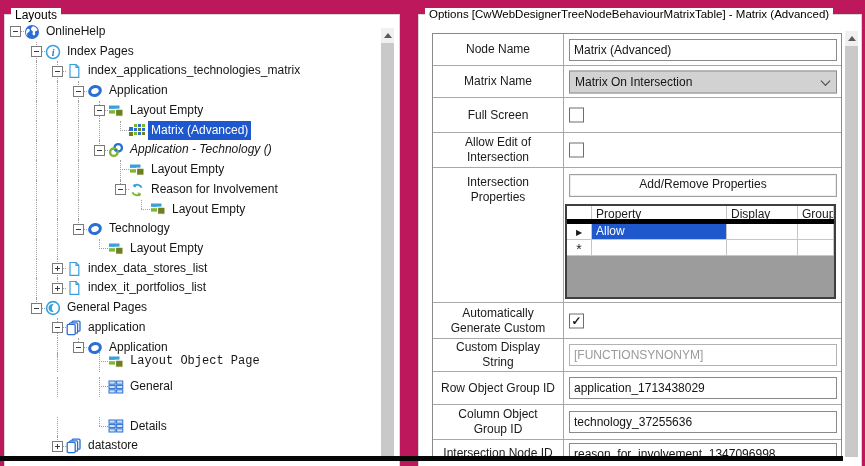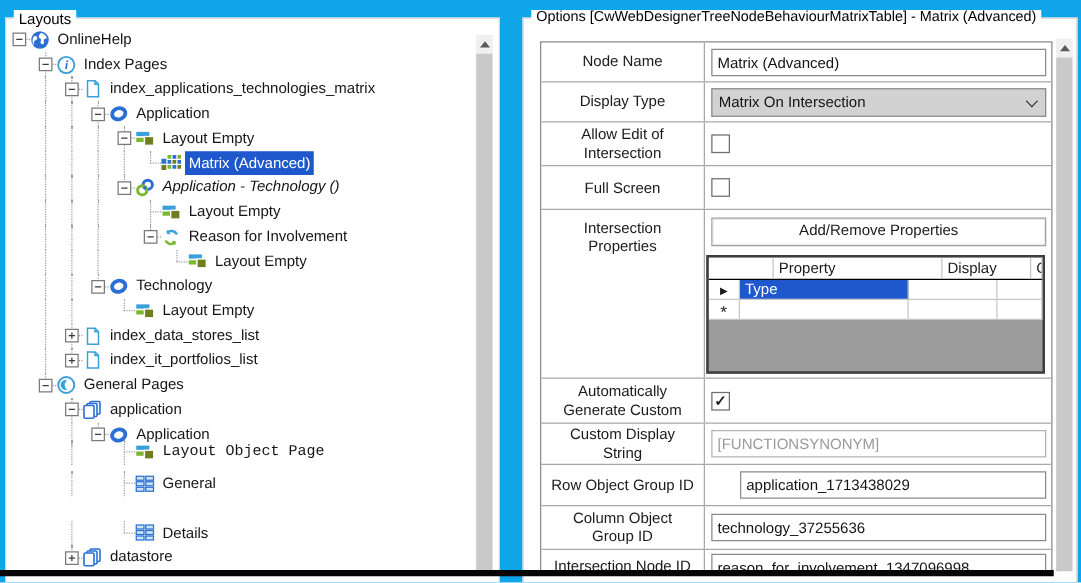--- a/index.html
+++ b/index.html
@@ -3,7 +3,7 @@
 <meta charset="utf-8">
 <style>
   html,body{margin:0;padding:0;background:#fff;}
-  #root{position:relative;width:865px;height:466px;background:#0ea5e9;overflow:hidden;
+  #root{position:relative;width:865px;height:466px;background:#be185d;overflow:hidden;
         font-family:"Liberation Sans",sans-serif;-webkit-font-smoothing:antialiased;}
   
   .gb{position:absolute;border:1px solid #d4d4d4;border-bottom:none;background:#fff;box-sizing:border-box;}

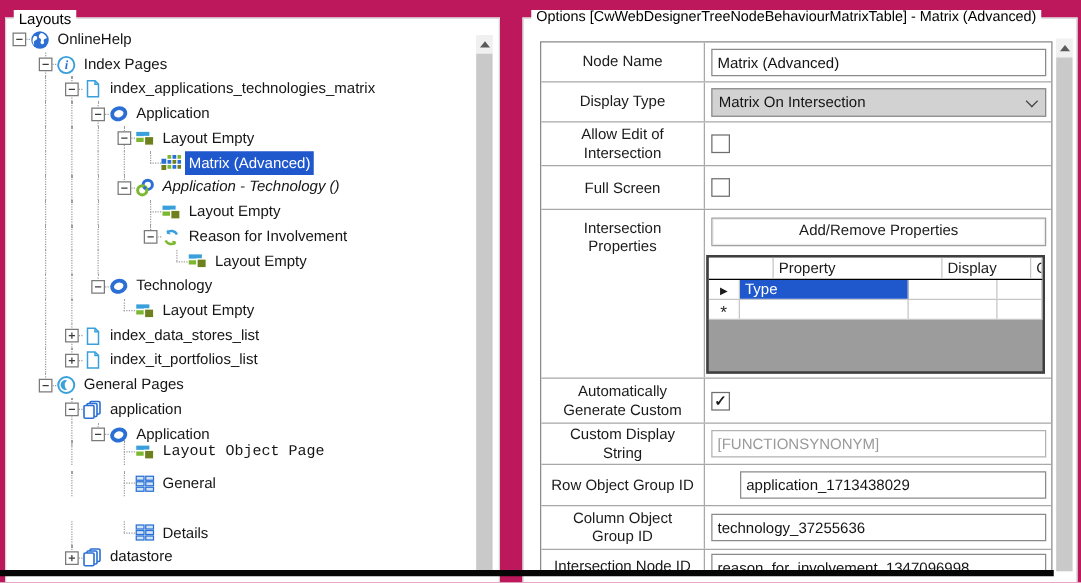--- a/index.html
+++ b/index.html
@@ -396,7 +396,7 @@
         </div>
       </div>
       <div class="opt-row" style="height: 32px;">
-        <div class="opt-label">Display Type</div>
+        <div class="opt-label">Matrix Name</div>
         <div class="opt-value">
           <div class="dd">Matrix On Intersection<div class="chev"></div></div>
         </div>

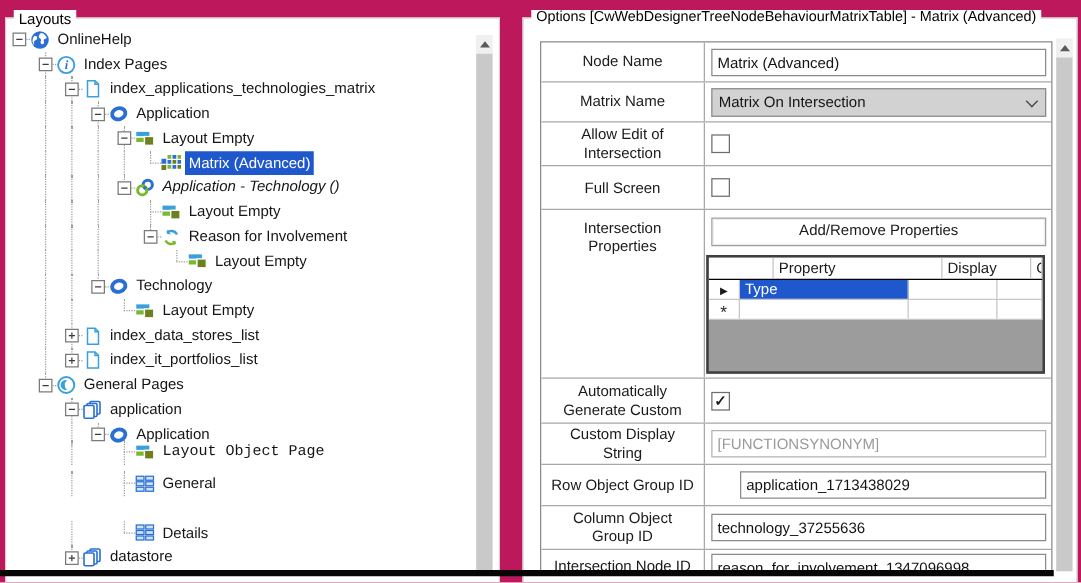--- a/index.html
+++ b/index.html
@@ -402,13 +402,13 @@
         </div>
       </div>
       <div class="opt-row" style="height: 35px;">
+        <div class="opt-label">Full Screen</div>
+        <div class="opt-value">
+          <div class="cb"></div>
+        </div>
+      </div>
+      <div class="opt-row" style="height: 35px;">
         <div class="opt-label">Allow Edit of Intersection</div>
-        <div class="opt-value">
-          <div class="cb"></div>
-        </div>
-      </div>
-      <div class="opt-row" style="height: 35px;">
-        <div class="opt-label">Full Screen</div>
         <div class="opt-value">
           <div class="cb"></div>
         </div>

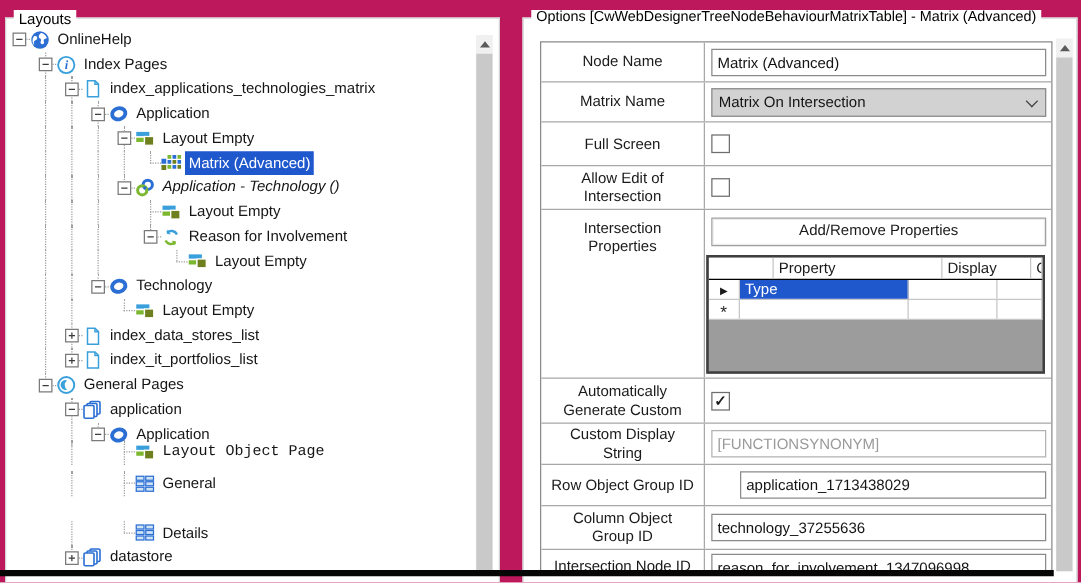--- a/index.html
+++ b/index.html
@@ -46,7 +46,7 @@
        font-size:12px;text-align:center;line-height:19px;color:#1a1a1a;cursor:default;}
   .grid{position:absolute;left:1px;top:36px;width:271px;height:95px;border:2px solid #3f3f3f;background:#9c9c9c;box-sizing:border-box;overflow:hidden;}
   .g-row{display:flex;background:#fff;box-sizing:border-box;}
-  .g-head{height:18px;border-bottom:1px solid #000000;padding-left:27px;}
+  .g-head{height:18px;border-bottom:5px solid #000000;}
   .g-data{height:16px;border-bottom:1px solid #c6c6c6;}
   .g-cell{border-right:1px solid #c6c6c6;box-sizing:border-box;font-size:12px;padding:0 4px;white-space:nowrap;overflow:hidden;color:#1a1a1a;}
   .g-head .g-cell{line-height:17px;}

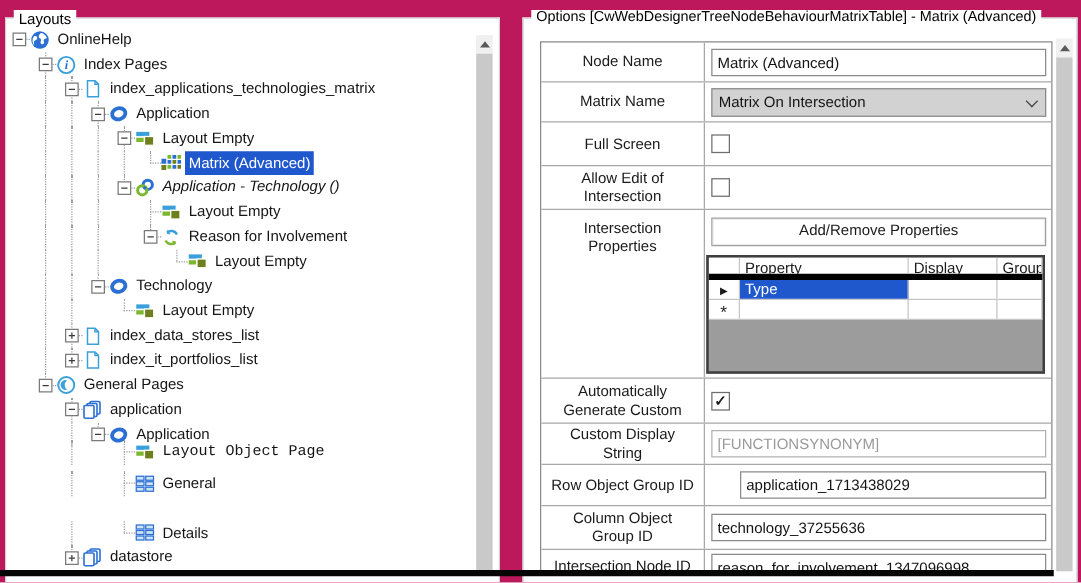--- a/index.html
+++ b/index.html
@@ -426,7 +426,7 @@
             </div>
             <div class="g-row g-data">
               <div class="g-cell g-sel"><span class="g-arrow">▶</span></div>
-              <div class="g-cell g-c0 selcell">Type</div>
+              <div class="g-cell g-c0 selcell">Allow</div>
               <div class="g-cell g-c1"></div>
               <div class="g-cell g-c2"></div>
             </div>

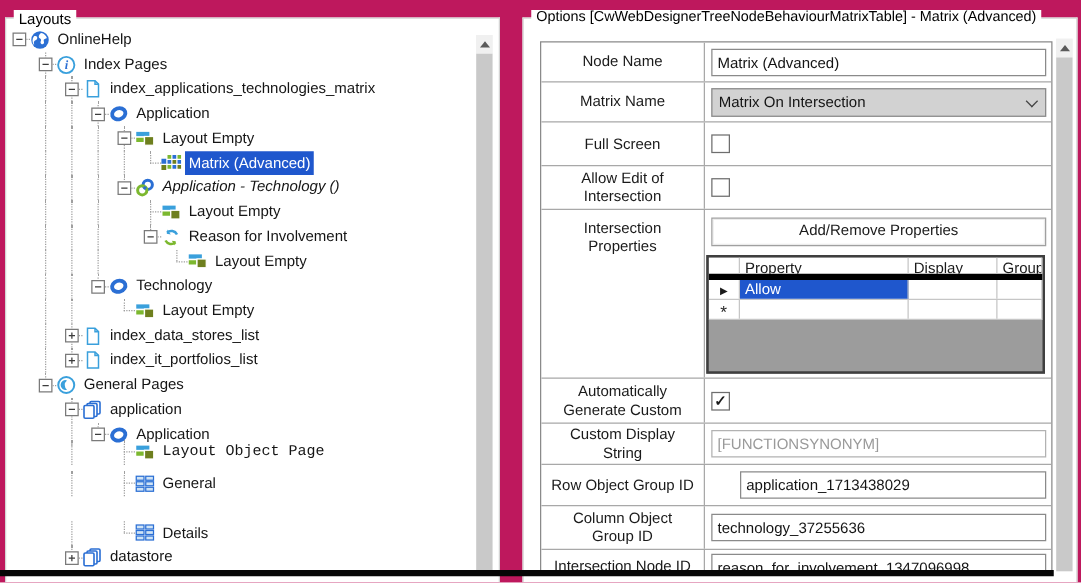--- a/index.html
+++ b/index.html
@@ -451,7 +451,7 @@
           <input class="tb dis" readonly="" value="[FUNCTIONSYNONYM]" style="">
         </div>
       </div>
-      <div class="opt-row" style="height: 33px; gap: 23px;">
+      <div class="opt-row" style="height: 33px;">
         <div class="opt-label">Row Object Group ID</div>
         <div class="opt-value">
           <input class="tb" readonly="" value="application_1713438029" style="">

